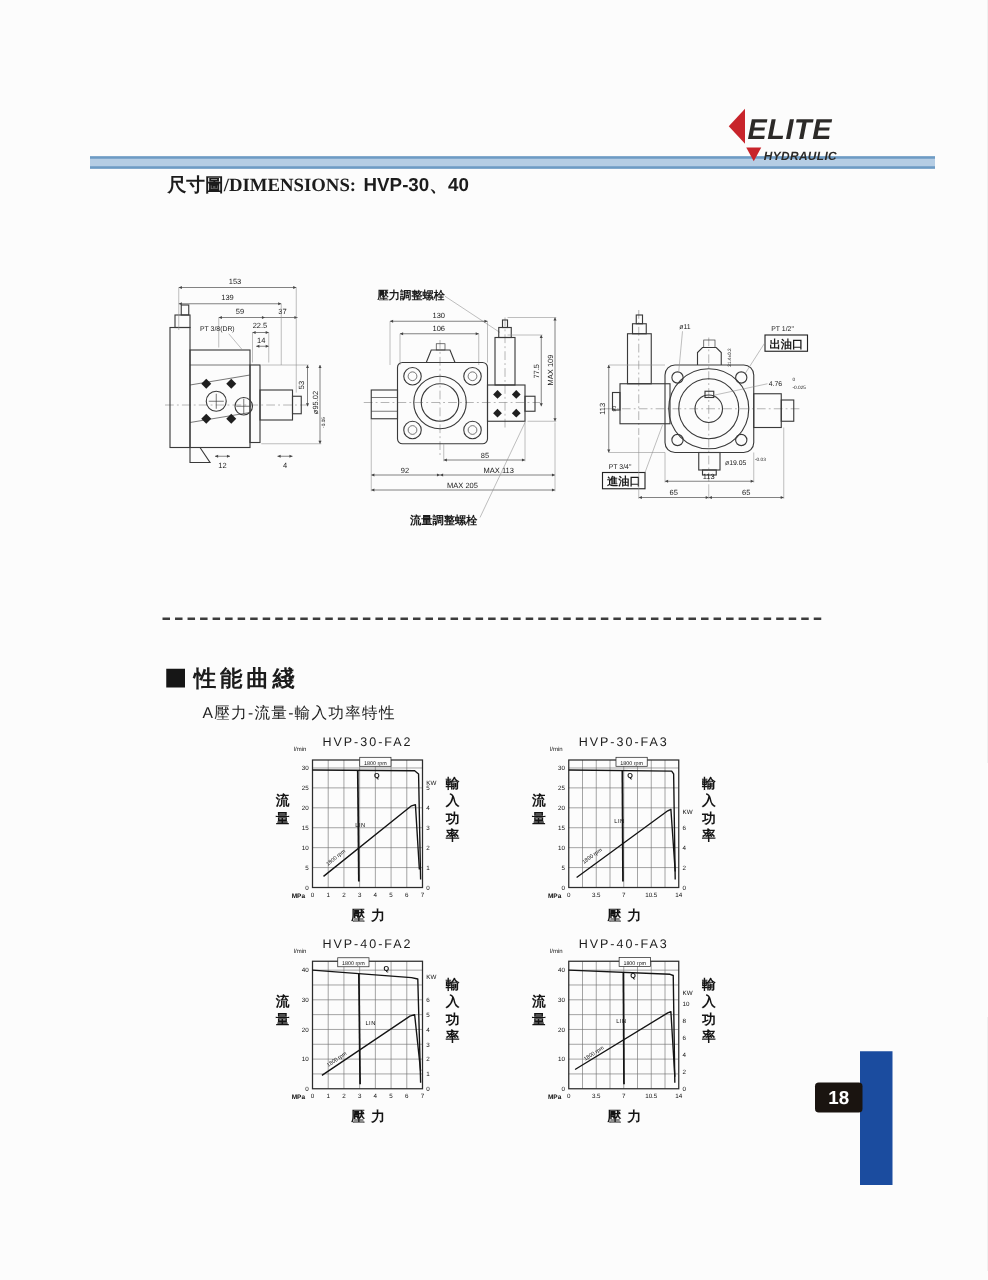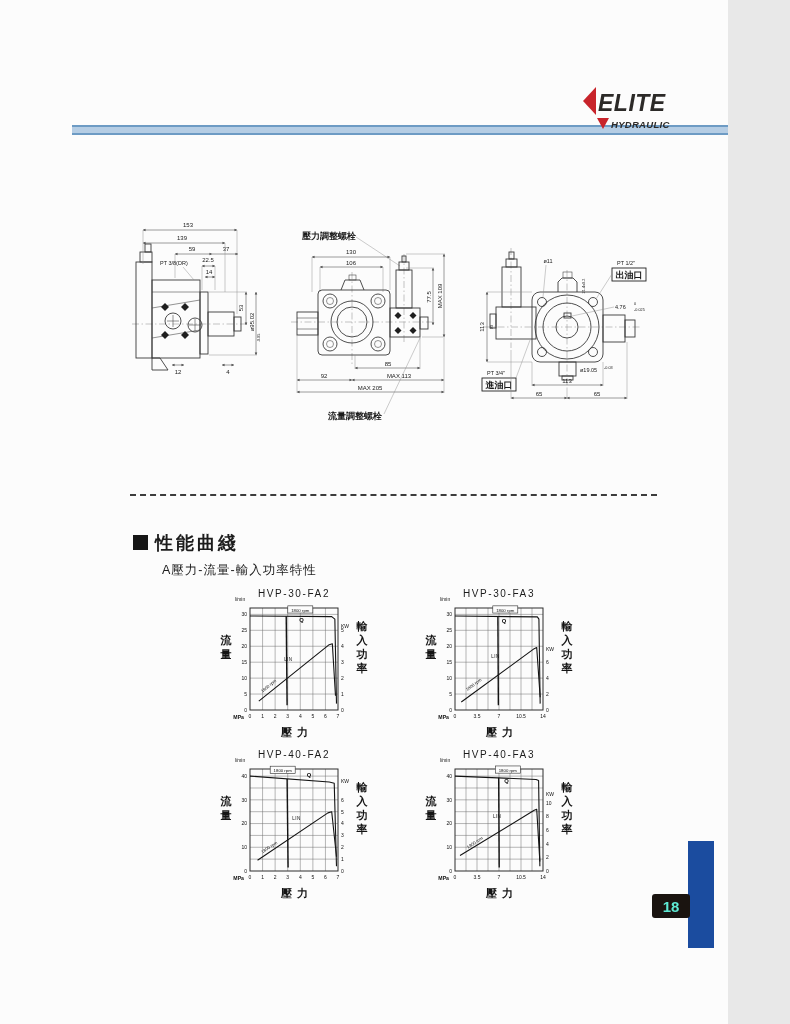--- a/index.html
+++ b/index.html
@@ -3,7 +3,7 @@
 <meta charset="utf-8">
 <style>
   html,body{margin:0;padding:0;background:#e8e8e8;}
-  #page{position:relative;width:728px;height:1024px;background:#fcfcfc;overflow:hidden;
+  #page{position:relative;width:790px;height:1024px;background:#fcfcfc;overflow:hidden;
         font-family:"Liberation Sans",sans-serif;color:#1c1c1c;}
   .band{position:absolute;left:72px;top:125px;width:676px;height:10px;background:#b5cde4;
         border-top:2px solid #6d9bc4;border-bottom:2px solid #6d9bc4;box-sizing:border-box;}

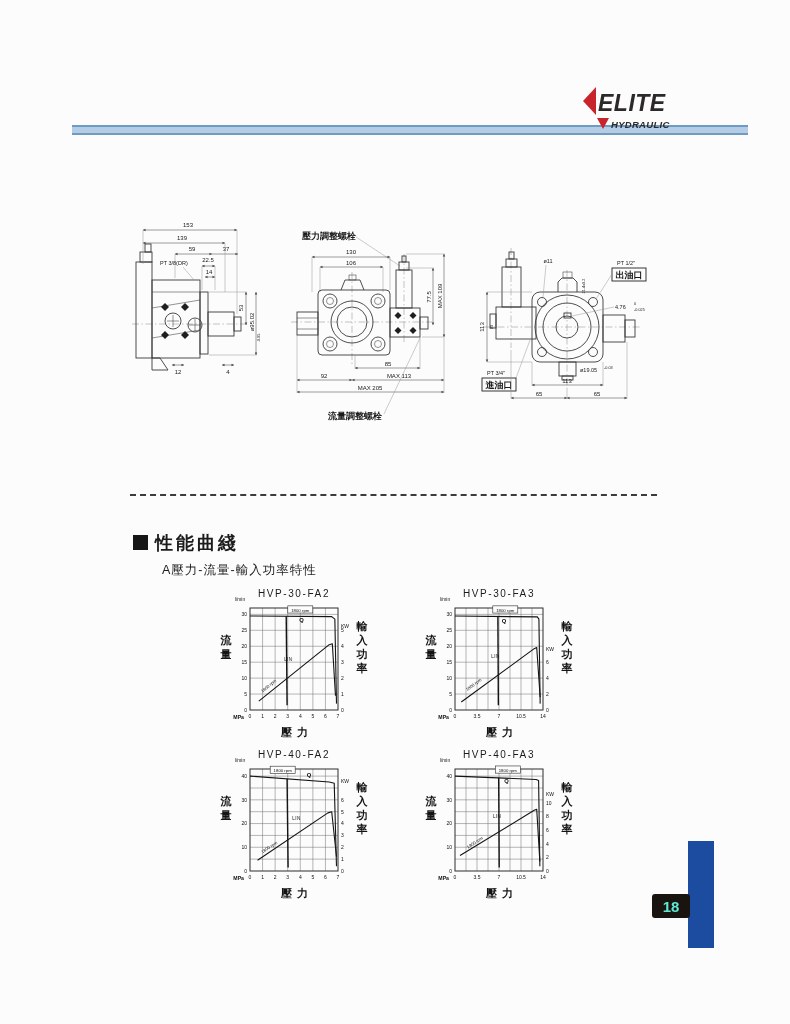--- a/index.html
+++ b/index.html
@@ -66,6 +66,9 @@
     <polygon points="15,34 27,34 21,45" fill="#c8242b"></polygon>
     <text x="29" y="44" class="logotext" font-size="9.5" letter-spacing="0.3">HYDRAULIC</text>
   </svg>
+  <div class="ptitle">
+    <span class="m">尺寸圖/DIMENSIONS:</span><span class="mod">HVP-30、40</span>
+  </div>
 
   <svg class="drawsvg" width="620" height="235" viewBox="0 0 620 235">
     <defs>

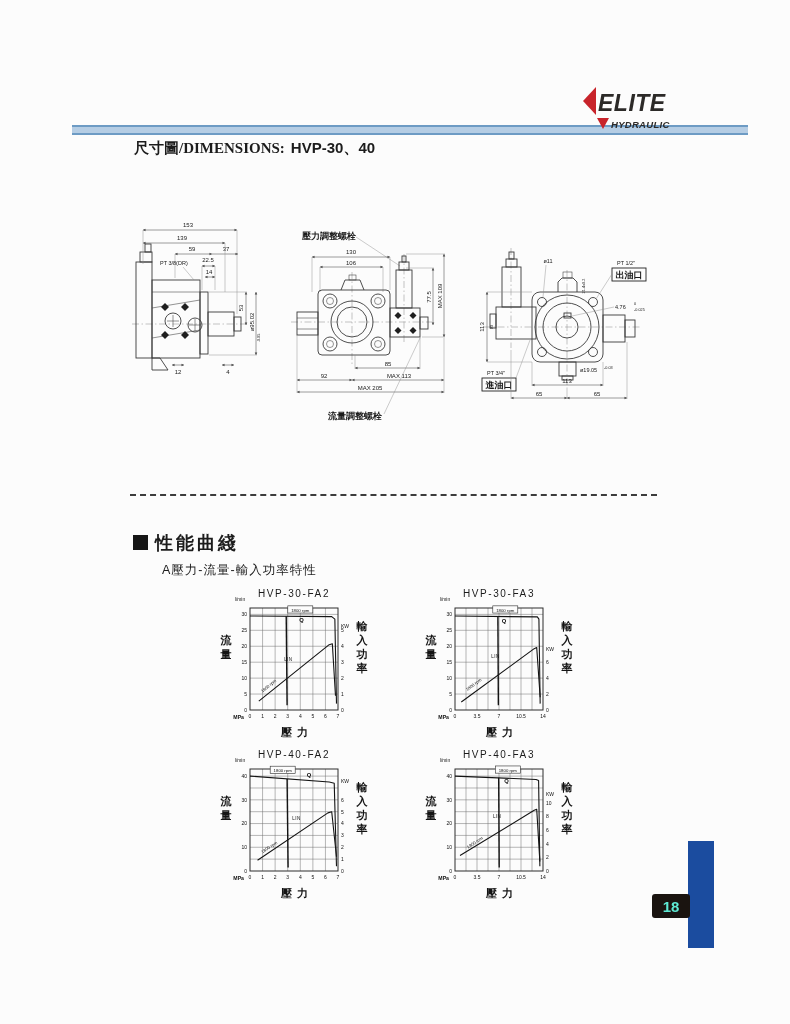--- a/index.html
+++ b/index.html
@@ -20,8 +20,8 @@
   svg.chart{position:absolute;width:195px;height:165px;}
   #c0{left:210px;top:584px;} #c1{left:415px;top:584px;}
   #c2{left:210px;top:745px;} #c3{left:415px;top:745px;}
-  .badge{position:absolute;left:652px;top:894px;width:38px;height:24px;background:#1a1410;
-         border-radius:3px;color:#5eead4;font-size:15px;font-weight:bold;display:flex;
+  .badge{position:absolute;left:652px;top:866px;width:38px;height:24px;background:#1a1410;
+         border-radius:3px;color:#ffffff;font-size:15px;font-weight:bold;display:flex;
          align-items:center;justify-content:center;}
   .bluebar{position:absolute;left:688px;top:841px;width:26px;height:107px;background:#1b4c9f;}
   

